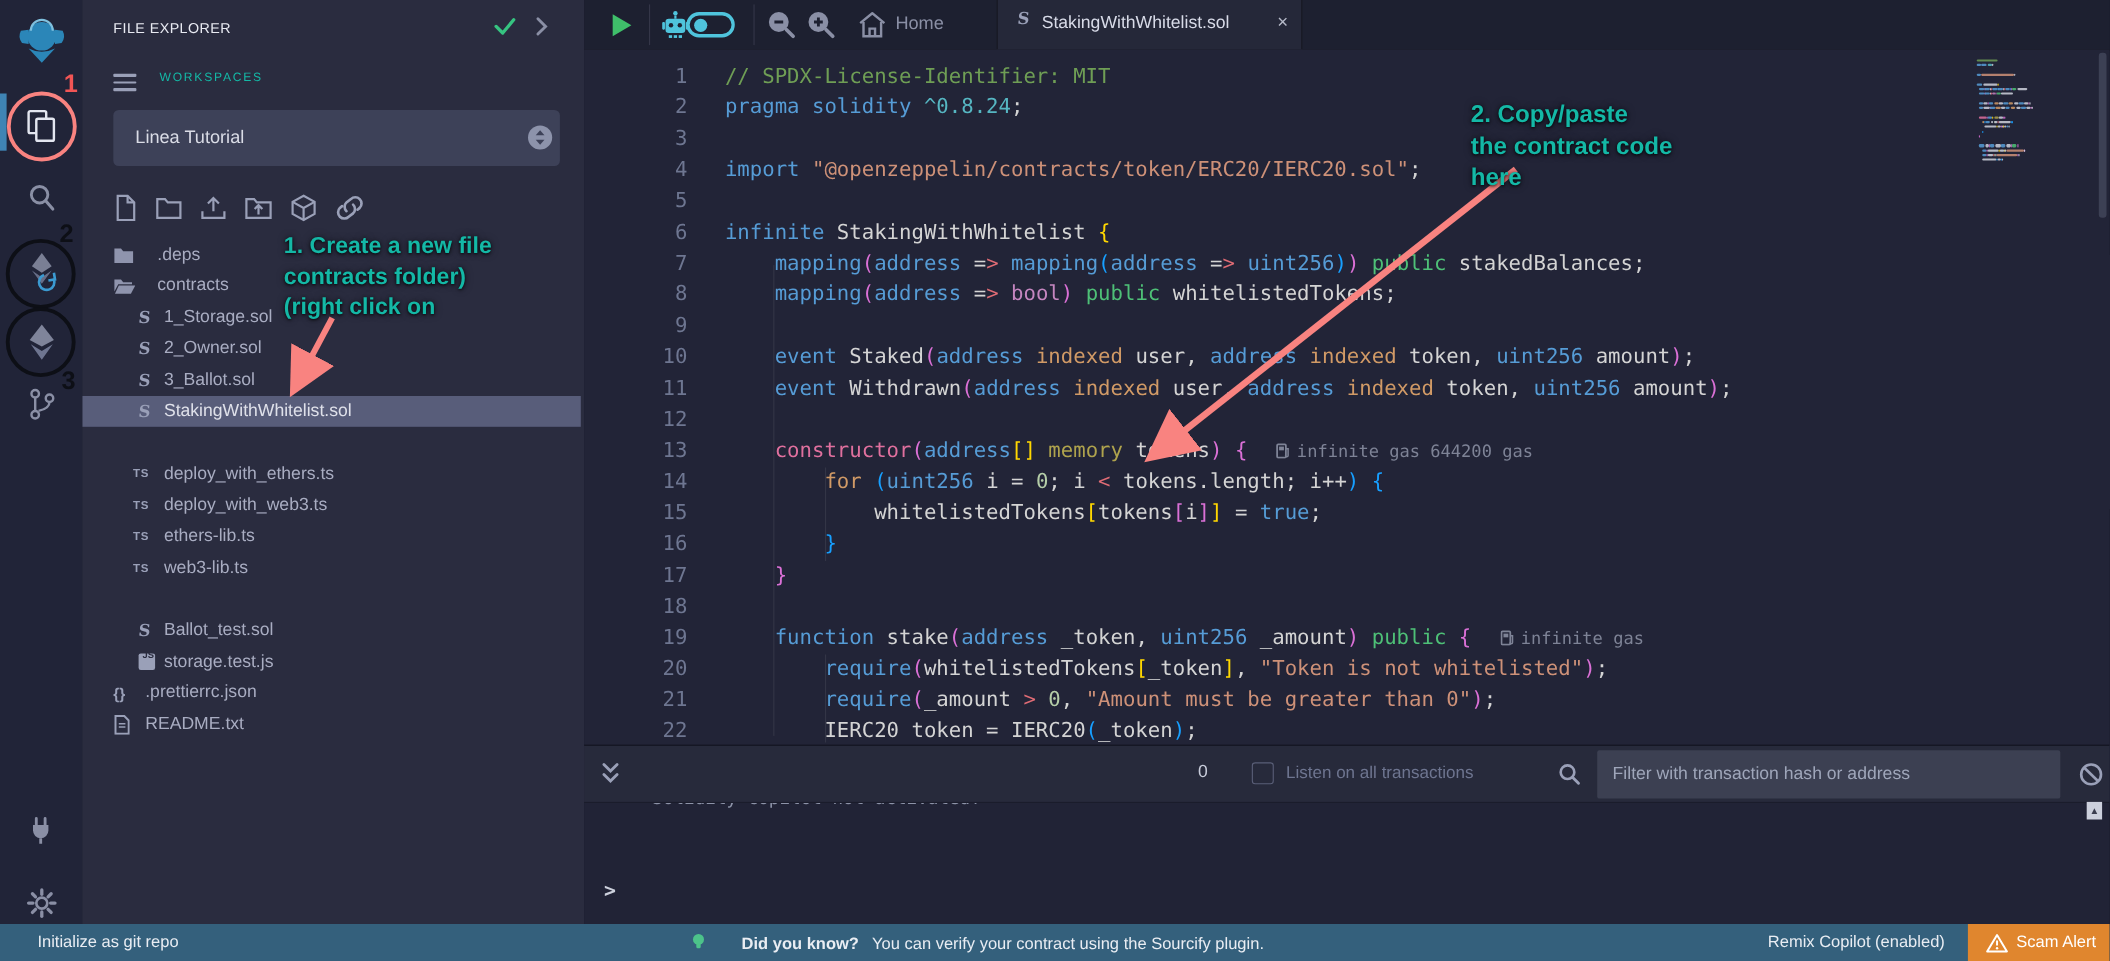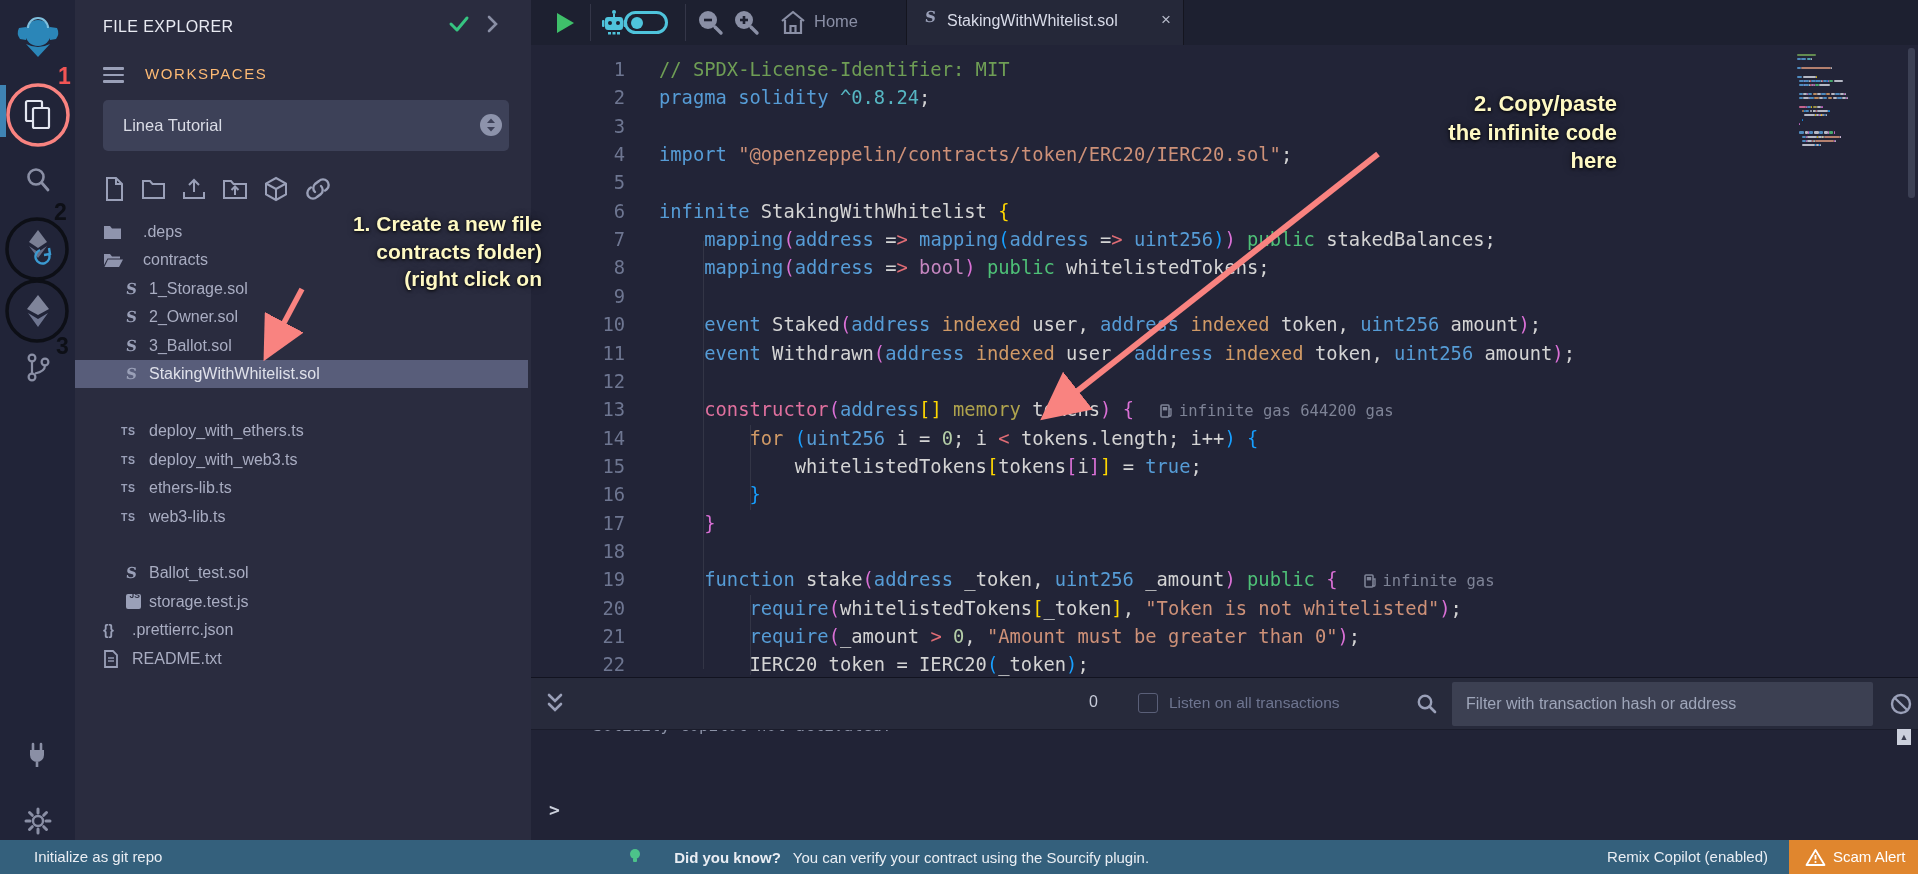--- a/index.html
+++ b/index.html
@@ -15,7 +15,7 @@
 
   
   #explorer{left:75px;top:0;width:456px;height:840px;background:#2a2c3f;border-right:1px solid #191b28;}
-  #fx-title{left:28px;top:18px;font-size:16px;color:#e8eaf2;letter-spacing:.4px;}
+  #fx-title{left:28px;top:18px;font-size:13px;color:#e8eaf2;letter-spacing:.4px;}
   .hamburger div{width:21px;height:2.5px;background:#9aa0b8;margin:4px 0;border-radius:1px;}
   #ws-label{left:70px;top:65px;font-size:15px;color:#fdba74;letter-spacing:1.6px;}
   #ws-dropdown{left:28px;top:100px;width:406px;height:51px;background:#3d4158;border-radius:5px;cursor:pointer;}

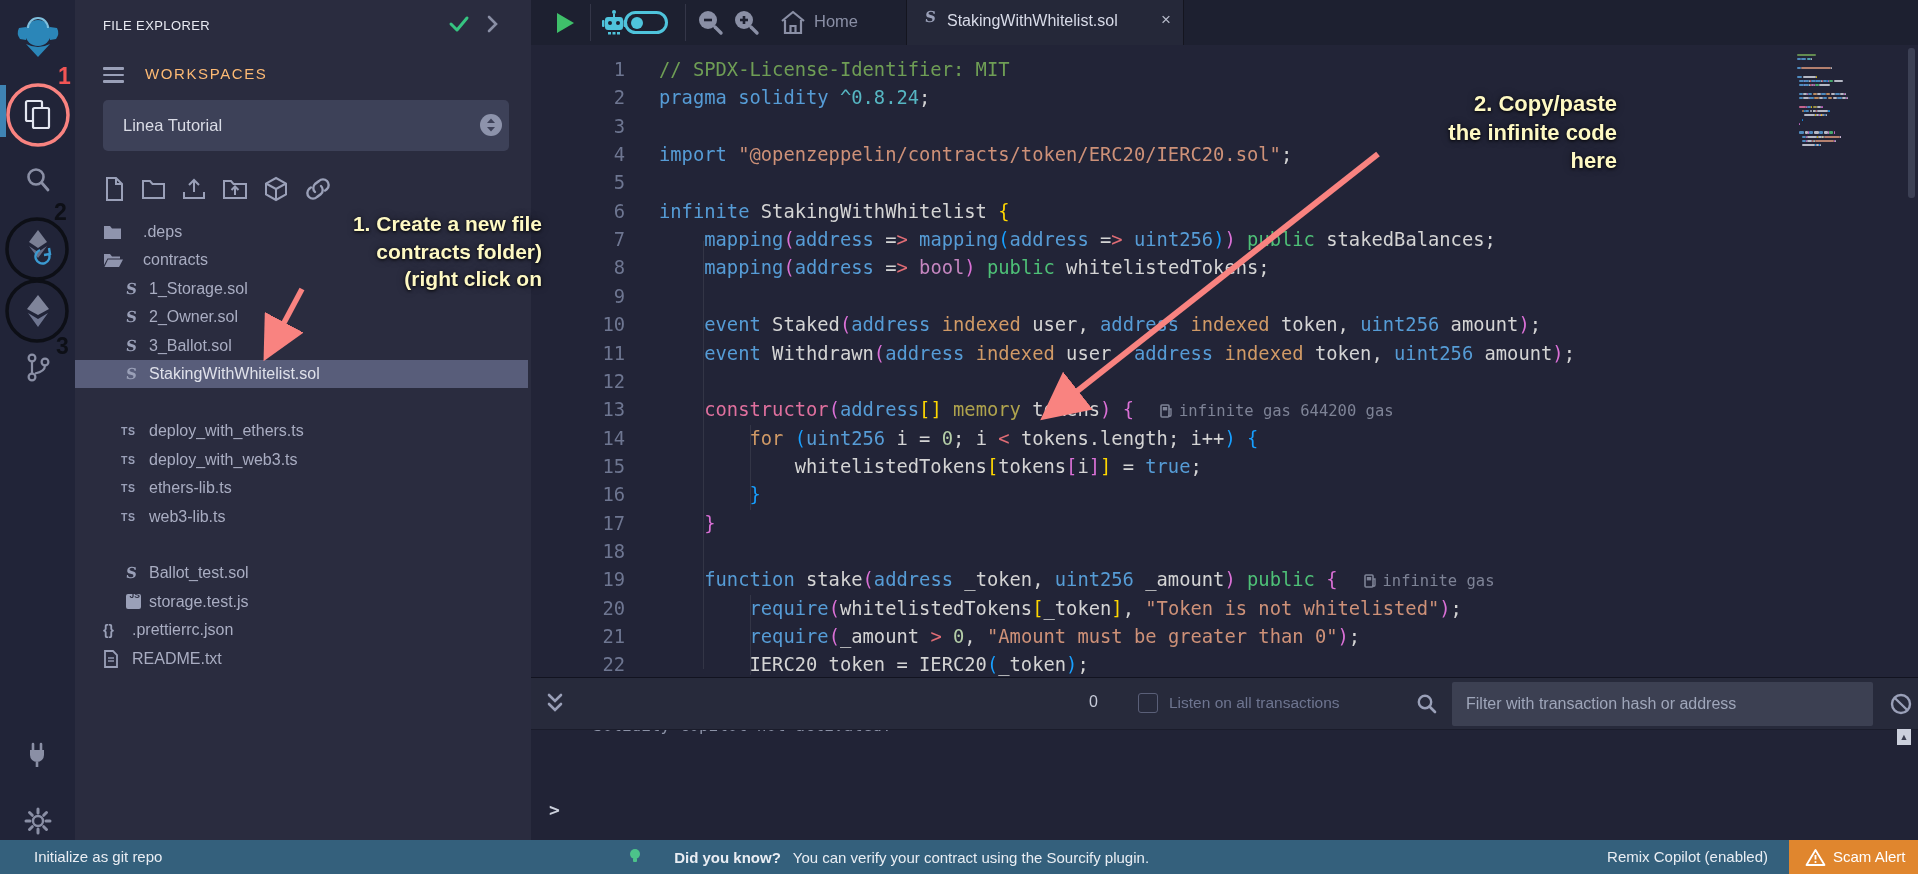--- a/index.html
+++ b/index.html
@@ -17,7 +17,7 @@
   #explorer{left:75px;top:0;width:456px;height:840px;background:#2a2c3f;border-right:1px solid #191b28;}
   #fx-title{left:28px;top:18px;font-size:13px;color:#e8eaf2;letter-spacing:.4px;}
   .hamburger div{width:21px;height:2.5px;background:#9aa0b8;margin:4px 0;border-radius:1px;}
-  #ws-label{left:70px;top:65px;font-size:15px;color:#fdba74;letter-spacing:1.6px;}
+  #ws-label{left:70px;top:65px;font-size:11px;color:#14b8a6;letter-spacing:1.6px;}
   #ws-dropdown{left:28px;top:100px;width:406px;height:51px;background:#3d4158;border-radius:5px;cursor:pointer;}
   #ws-name{left:20px;top:16px;font-size:16.5px;color:#dadce6;position:absolute;}
   #tree{left:0;top:0;width:456px;height:840px;position:absolute;}

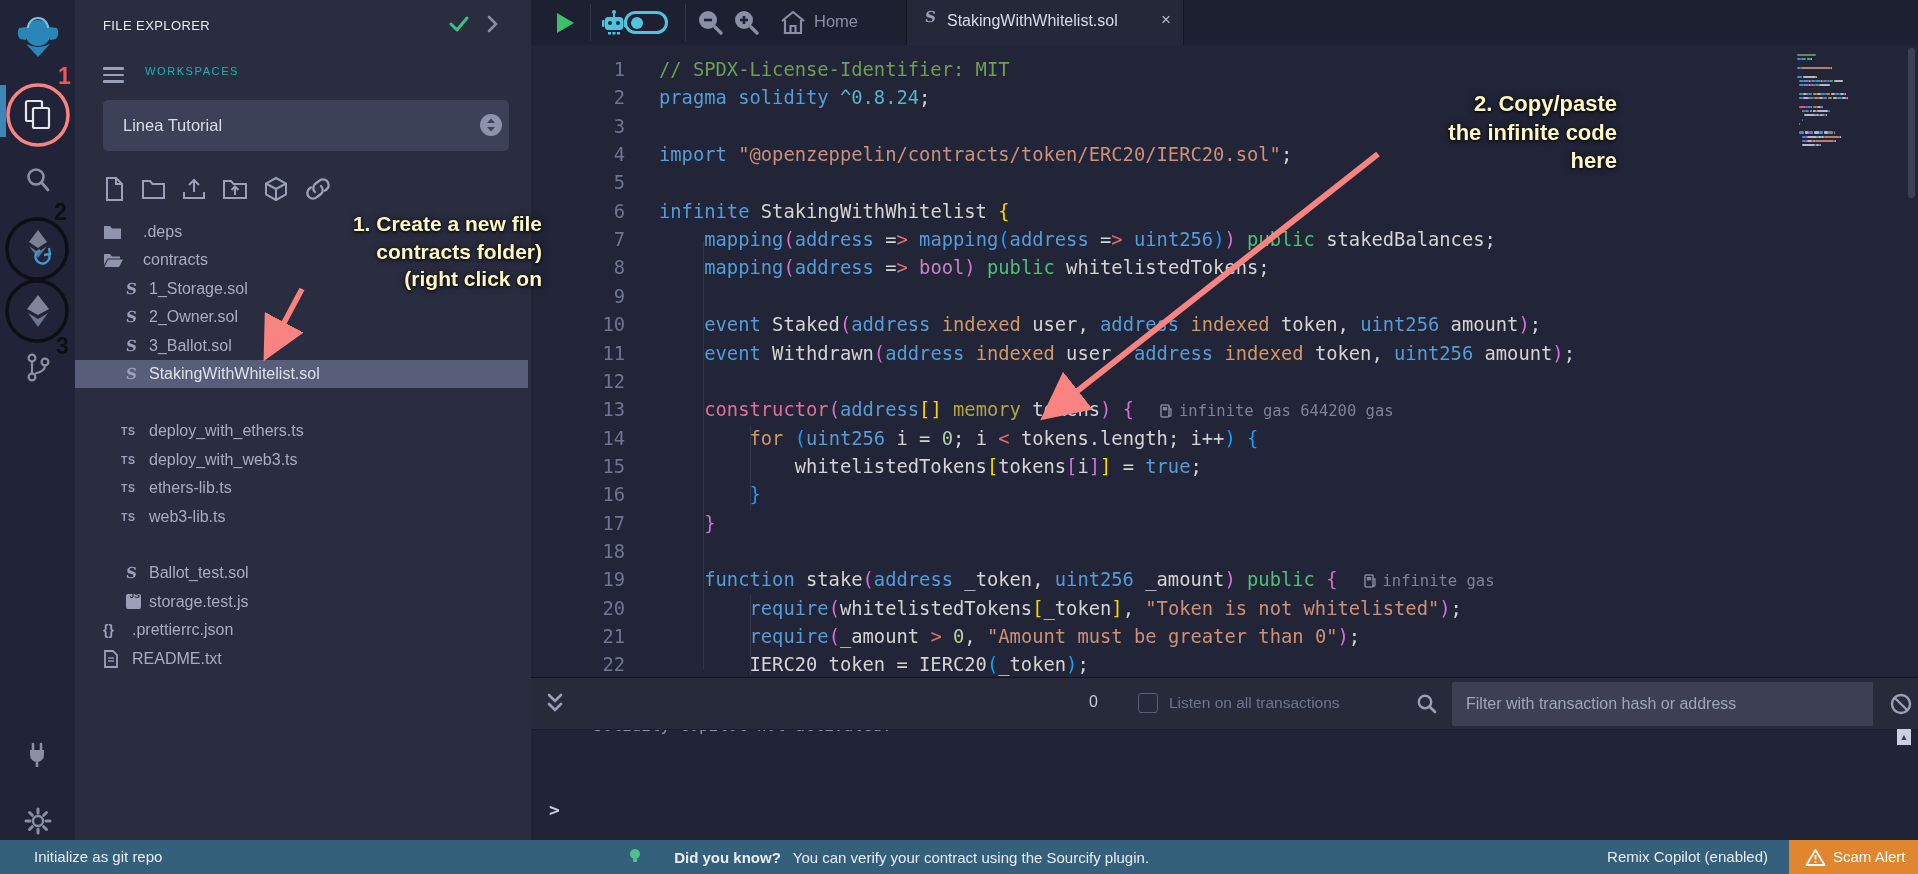--- a/index.html
+++ b/index.html
@@ -82,7 +82,7 @@
   #sb-scam span{position:absolute;left:44px;top:8px;color:#fff;}
 
   
-  .note{position:absolute;color:#fef9c3;font-weight:bold;text-align:right;z-index:60;
+  .note{position:absolute;color:#14b8a6;font-weight:bold;text-align:left;z-index:60;
         text-shadow:0 1px 3px rgba(0,0,0,.9),0 0 8px rgba(0,0,0,.45);}
   #note1{left:258px;top:210px;width:284px;font-size:21px;line-height:27.5px;}
   #note2{left:1337px;top:90px;width:280px;font-size:22px;line-height:28.7px;}

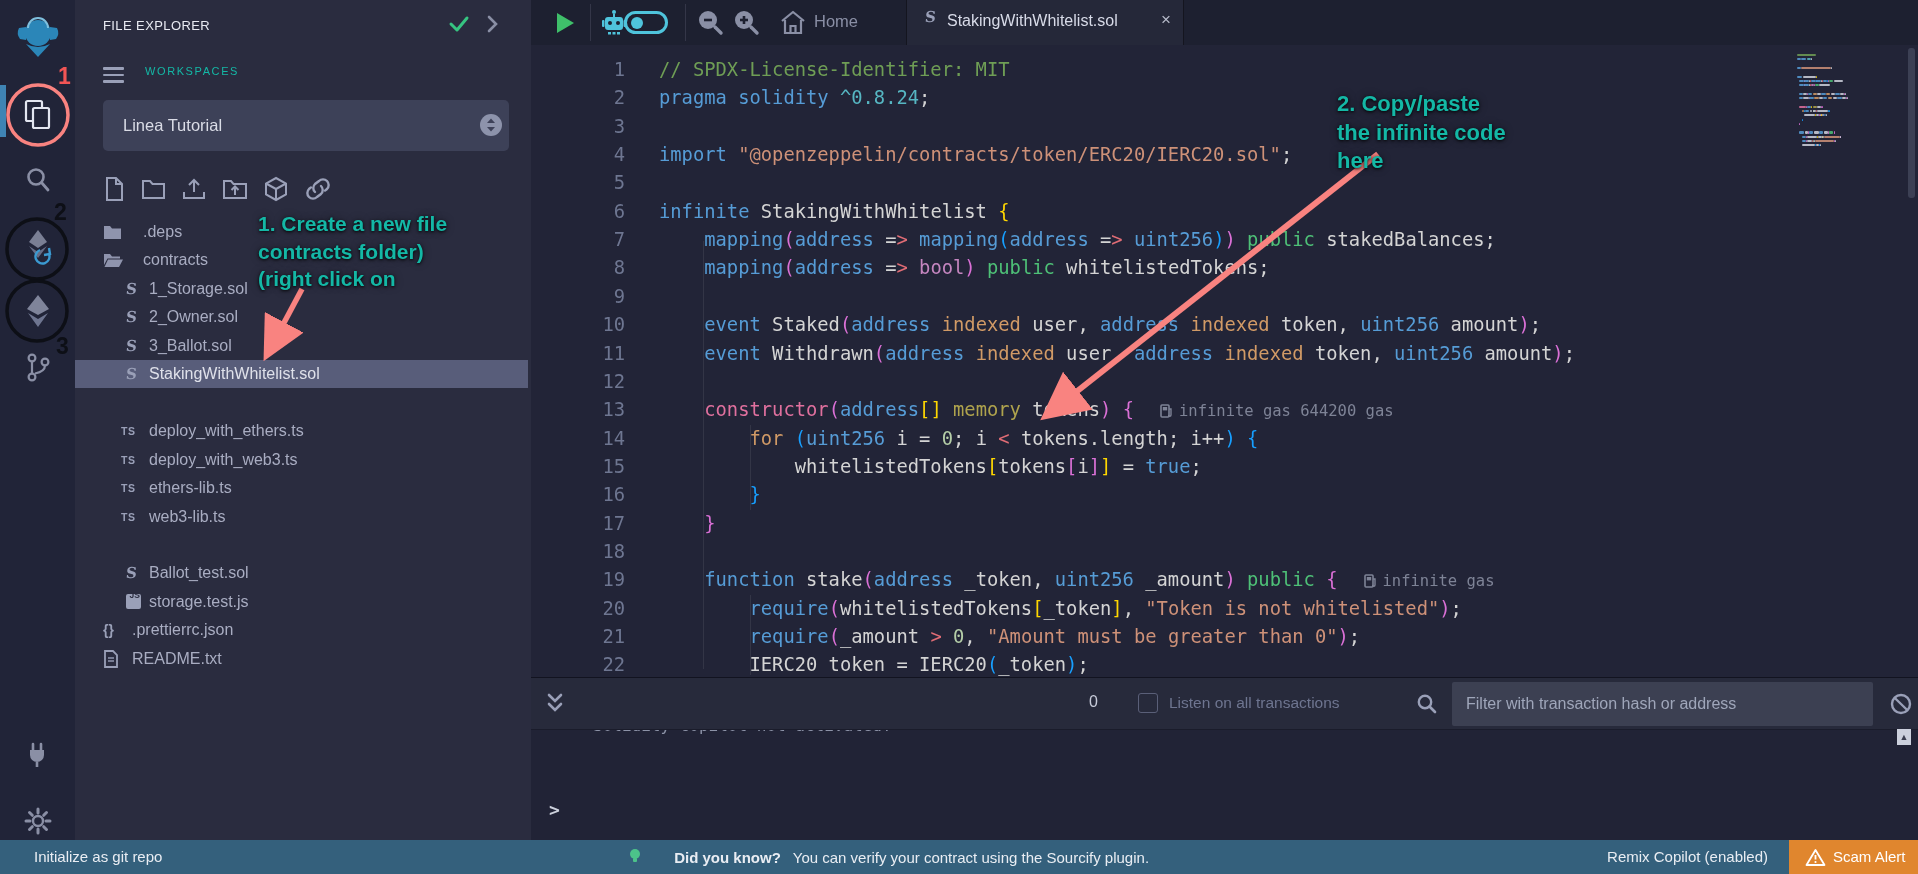--- a/index.html
+++ b/index.html
@@ -597,7 +597,7 @@
   </div>
   <div id="note2" class="note">
     <div>2. Copy/paste</div>
-    <div>the infinite code</div>
+    <div>the contract code</div>
     <div>here</div>
   </div>
   <svg id="overlay" class="abs" width="1918" height="874" viewBox="0 0 1918 874">

